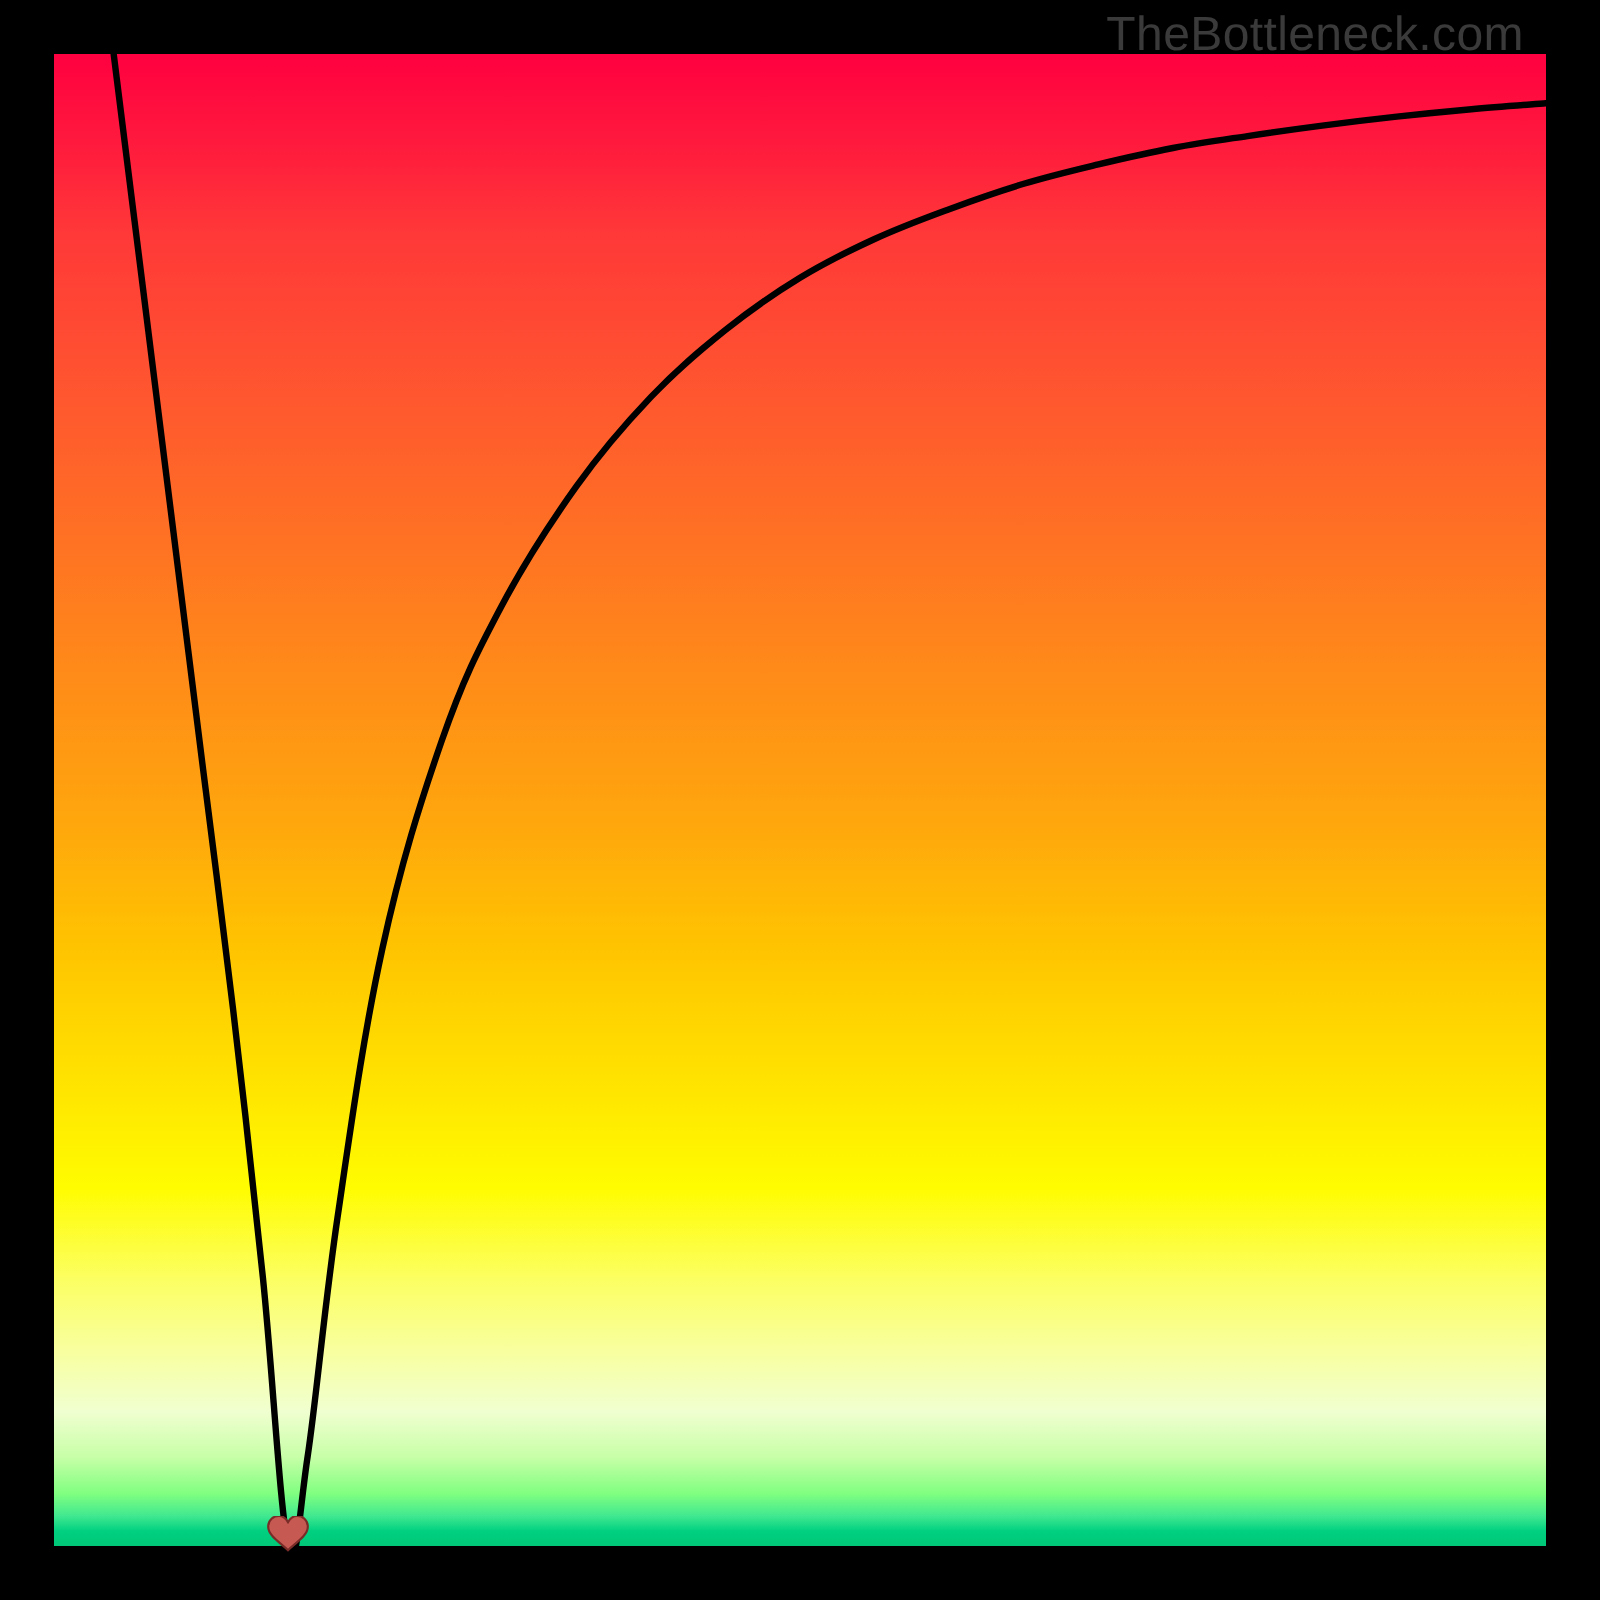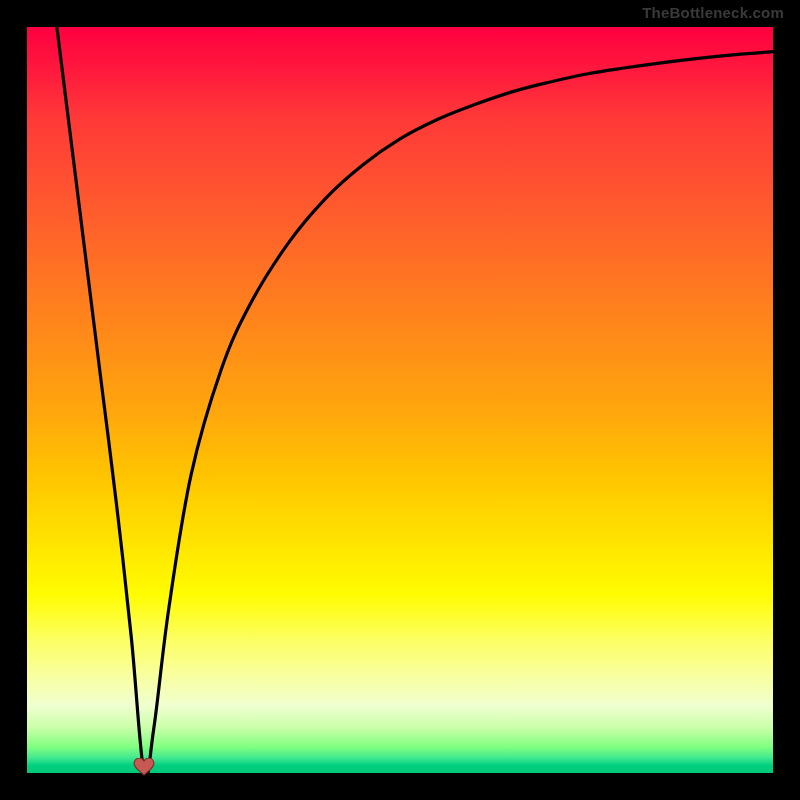--- a/index.html
+++ b/index.html
@@ -57,10 +57,10 @@
   .attribution {
     position: absolute;
     top: 4px;
-    right: 16px;
+    right: 38px;
     color: #3a3a3a;
-    font-size: 15px;
-    font-weight: 700;
+    font-size: 24px;
+    font-weight: 400;
     letter-spacing: 0.2px;
     white-space: nowrap;
   }

